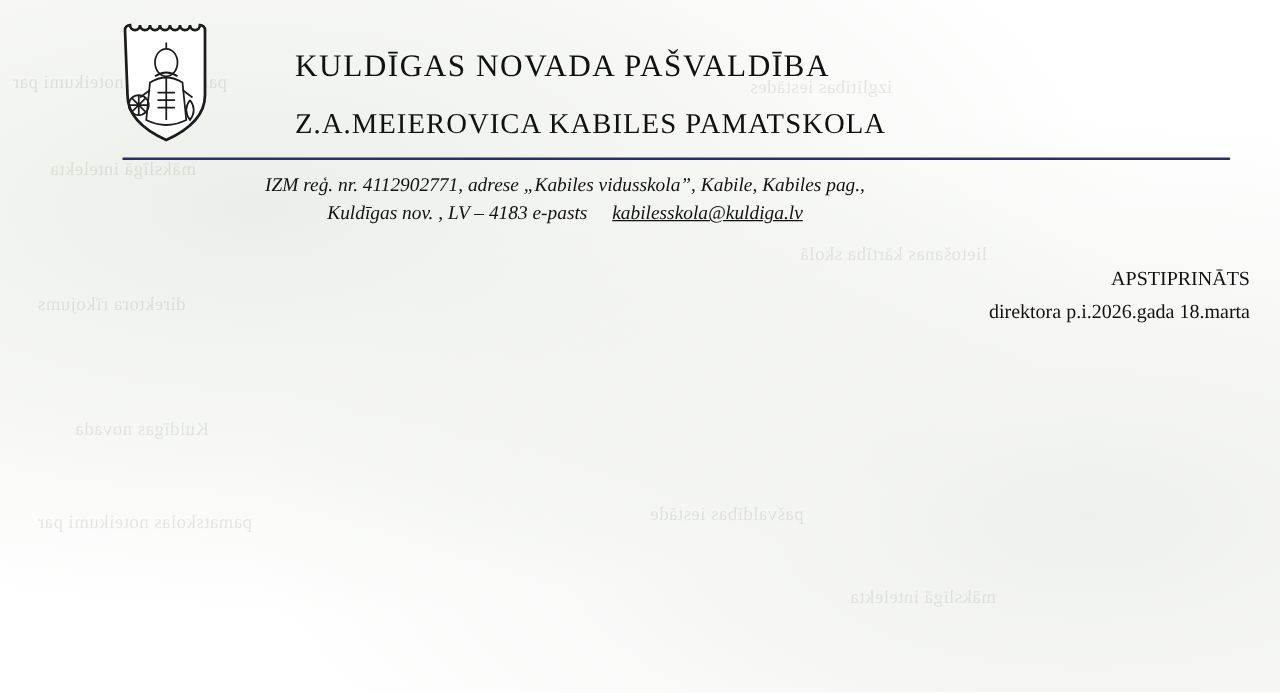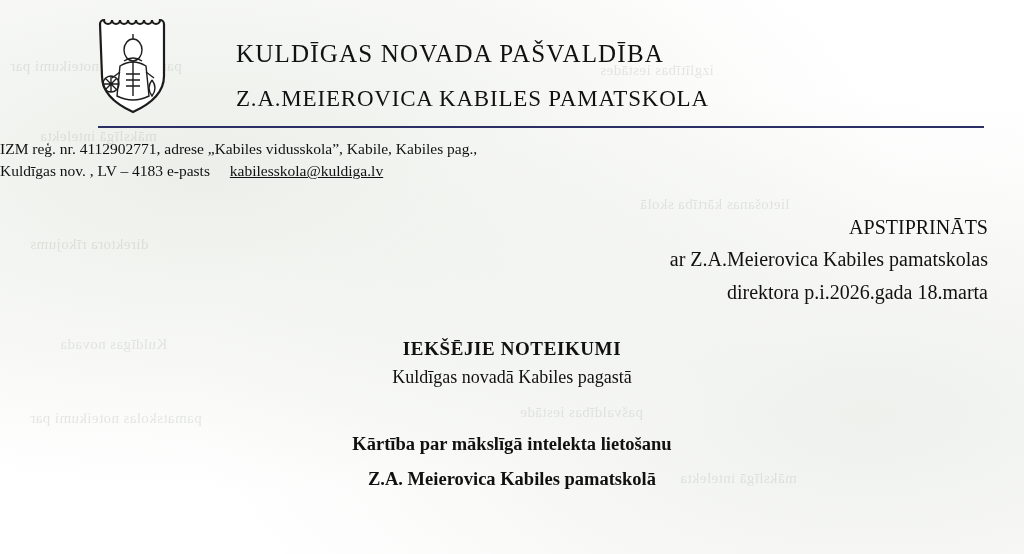--- a/index.html
+++ b/index.html
@@ -83,7 +83,8 @@
   }
 
   .contact {
-    text-align: left;
+    text-align: center;
+    font-style: italic;
     font-size: 15.5px;
     line-height: 1.45;
     margin-top: 10px;

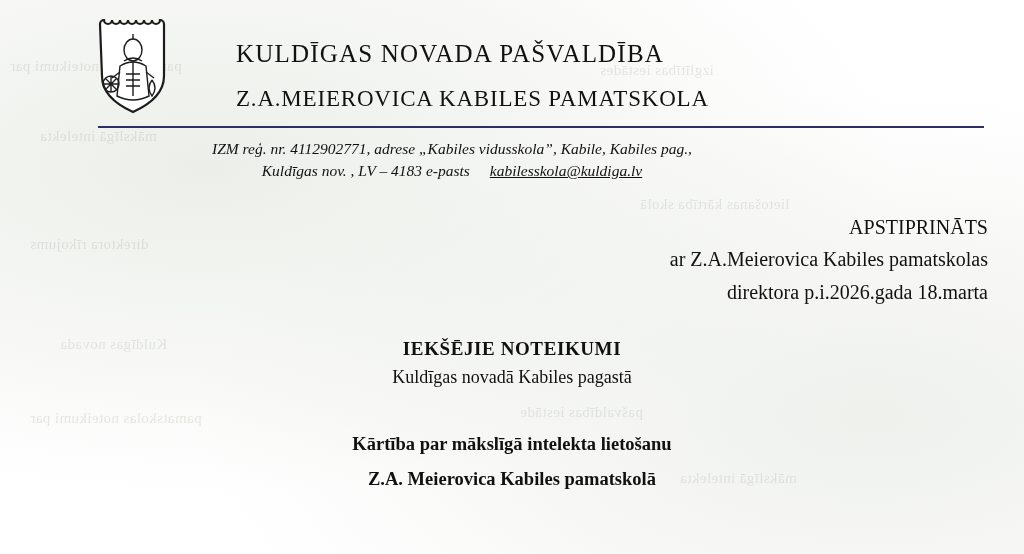--- a/index.html
+++ b/index.html
@@ -98,8 +98,8 @@
   .approval {
     margin-top: 28px;
     text-align: right;
-    padding-right: 36px;
-    font-size: 20px;
+    padding-right: 24px;
+    font-size: 16px;
     line-height: 1.62;
   }
 

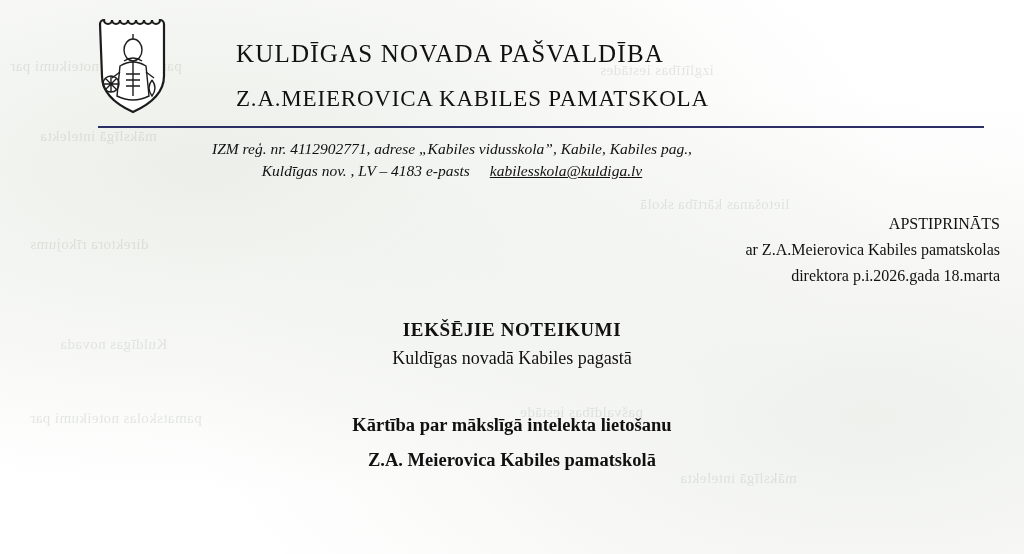--- a/index.html
+++ b/index.html
@@ -183,7 +183,6 @@
 
   <div class="approval">
     <div>APSTIPRINĀTS</div>
-    <div>ar Z.A.Meierovica Kabiles pamatskolas</div>
     <div>direktora p.i.2026.gada 18.marta</div>
   </div>
 

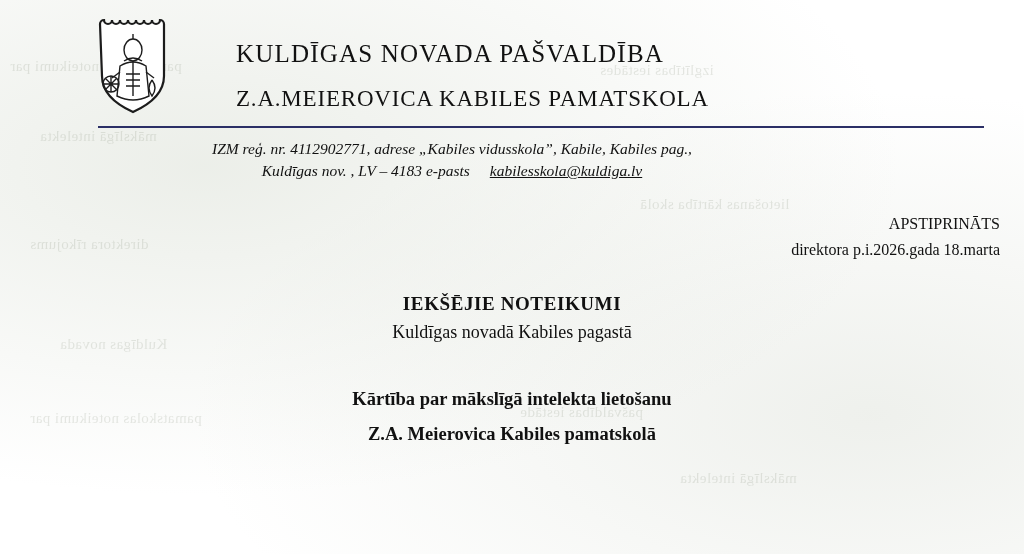--- a/index.html
+++ b/index.html
@@ -186,12 +186,6 @@
     <div>direktora p.i.2026.gada 18.marta</div>
   </div>
 
-  <div class="center-block">
-    <div class="doc-type">IEKŠĒJIE NOTEIKUMI</div>
-    <div class="doc-place">Kuldīgas novadā Kabiles pagastā</div>
-    <div class="doc-subject">Kārtība par mākslīgā intelekta lietošanu</div>
-    <div class="doc-subject-2">Z.A. Meierovica Kabiles pamatskolā</div>
-  </div>
 
 </div>
 

